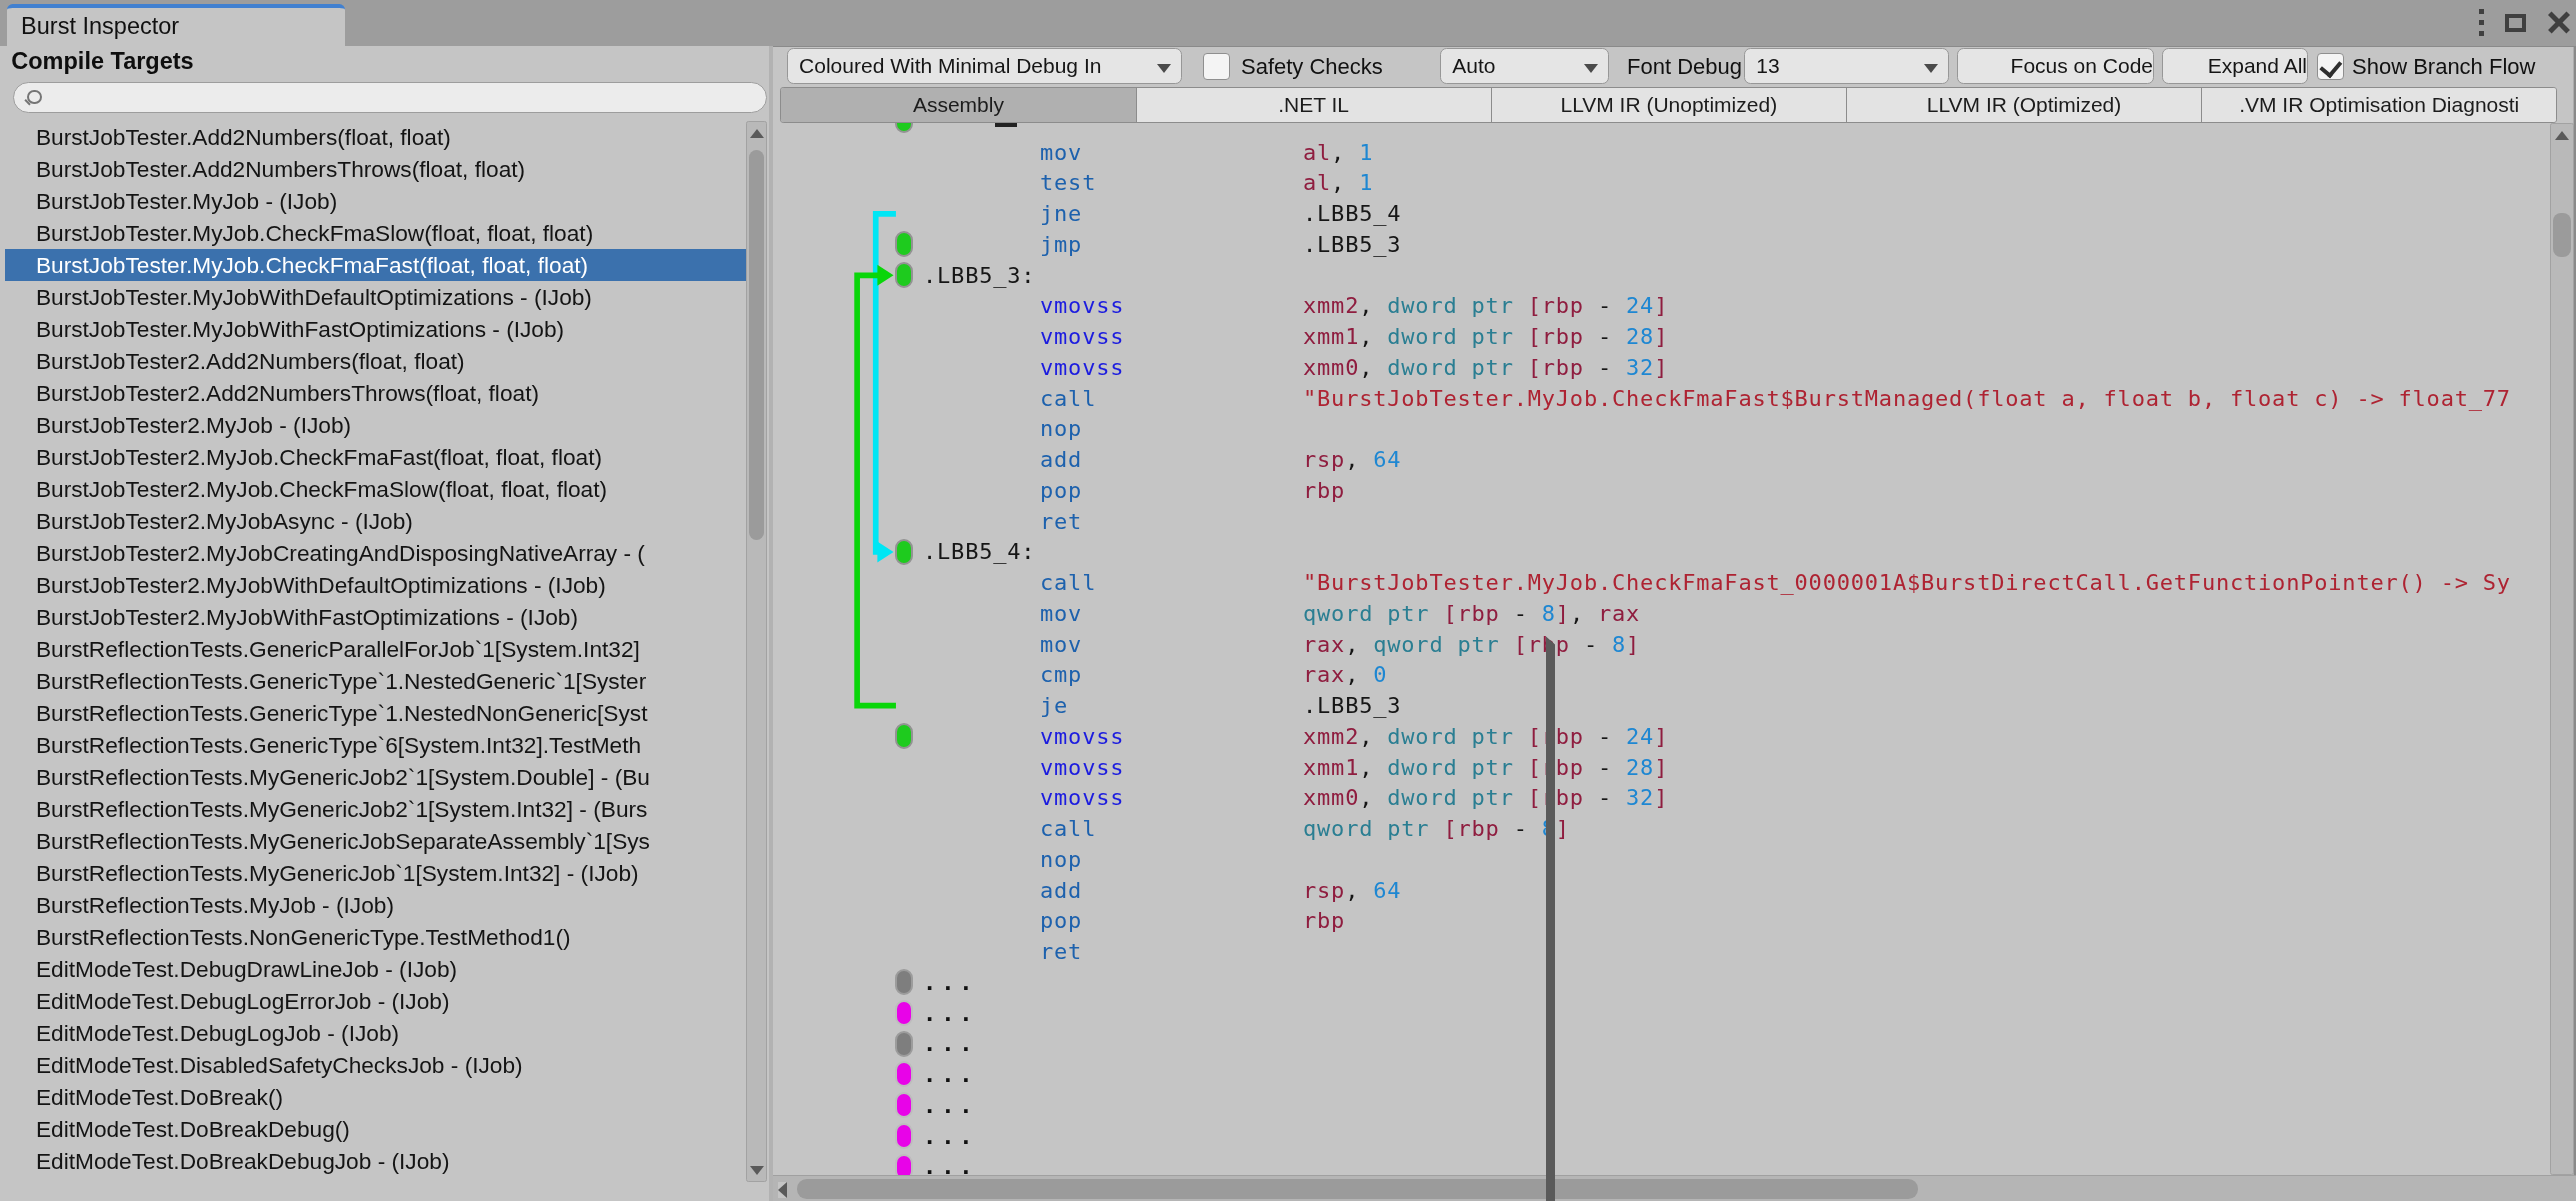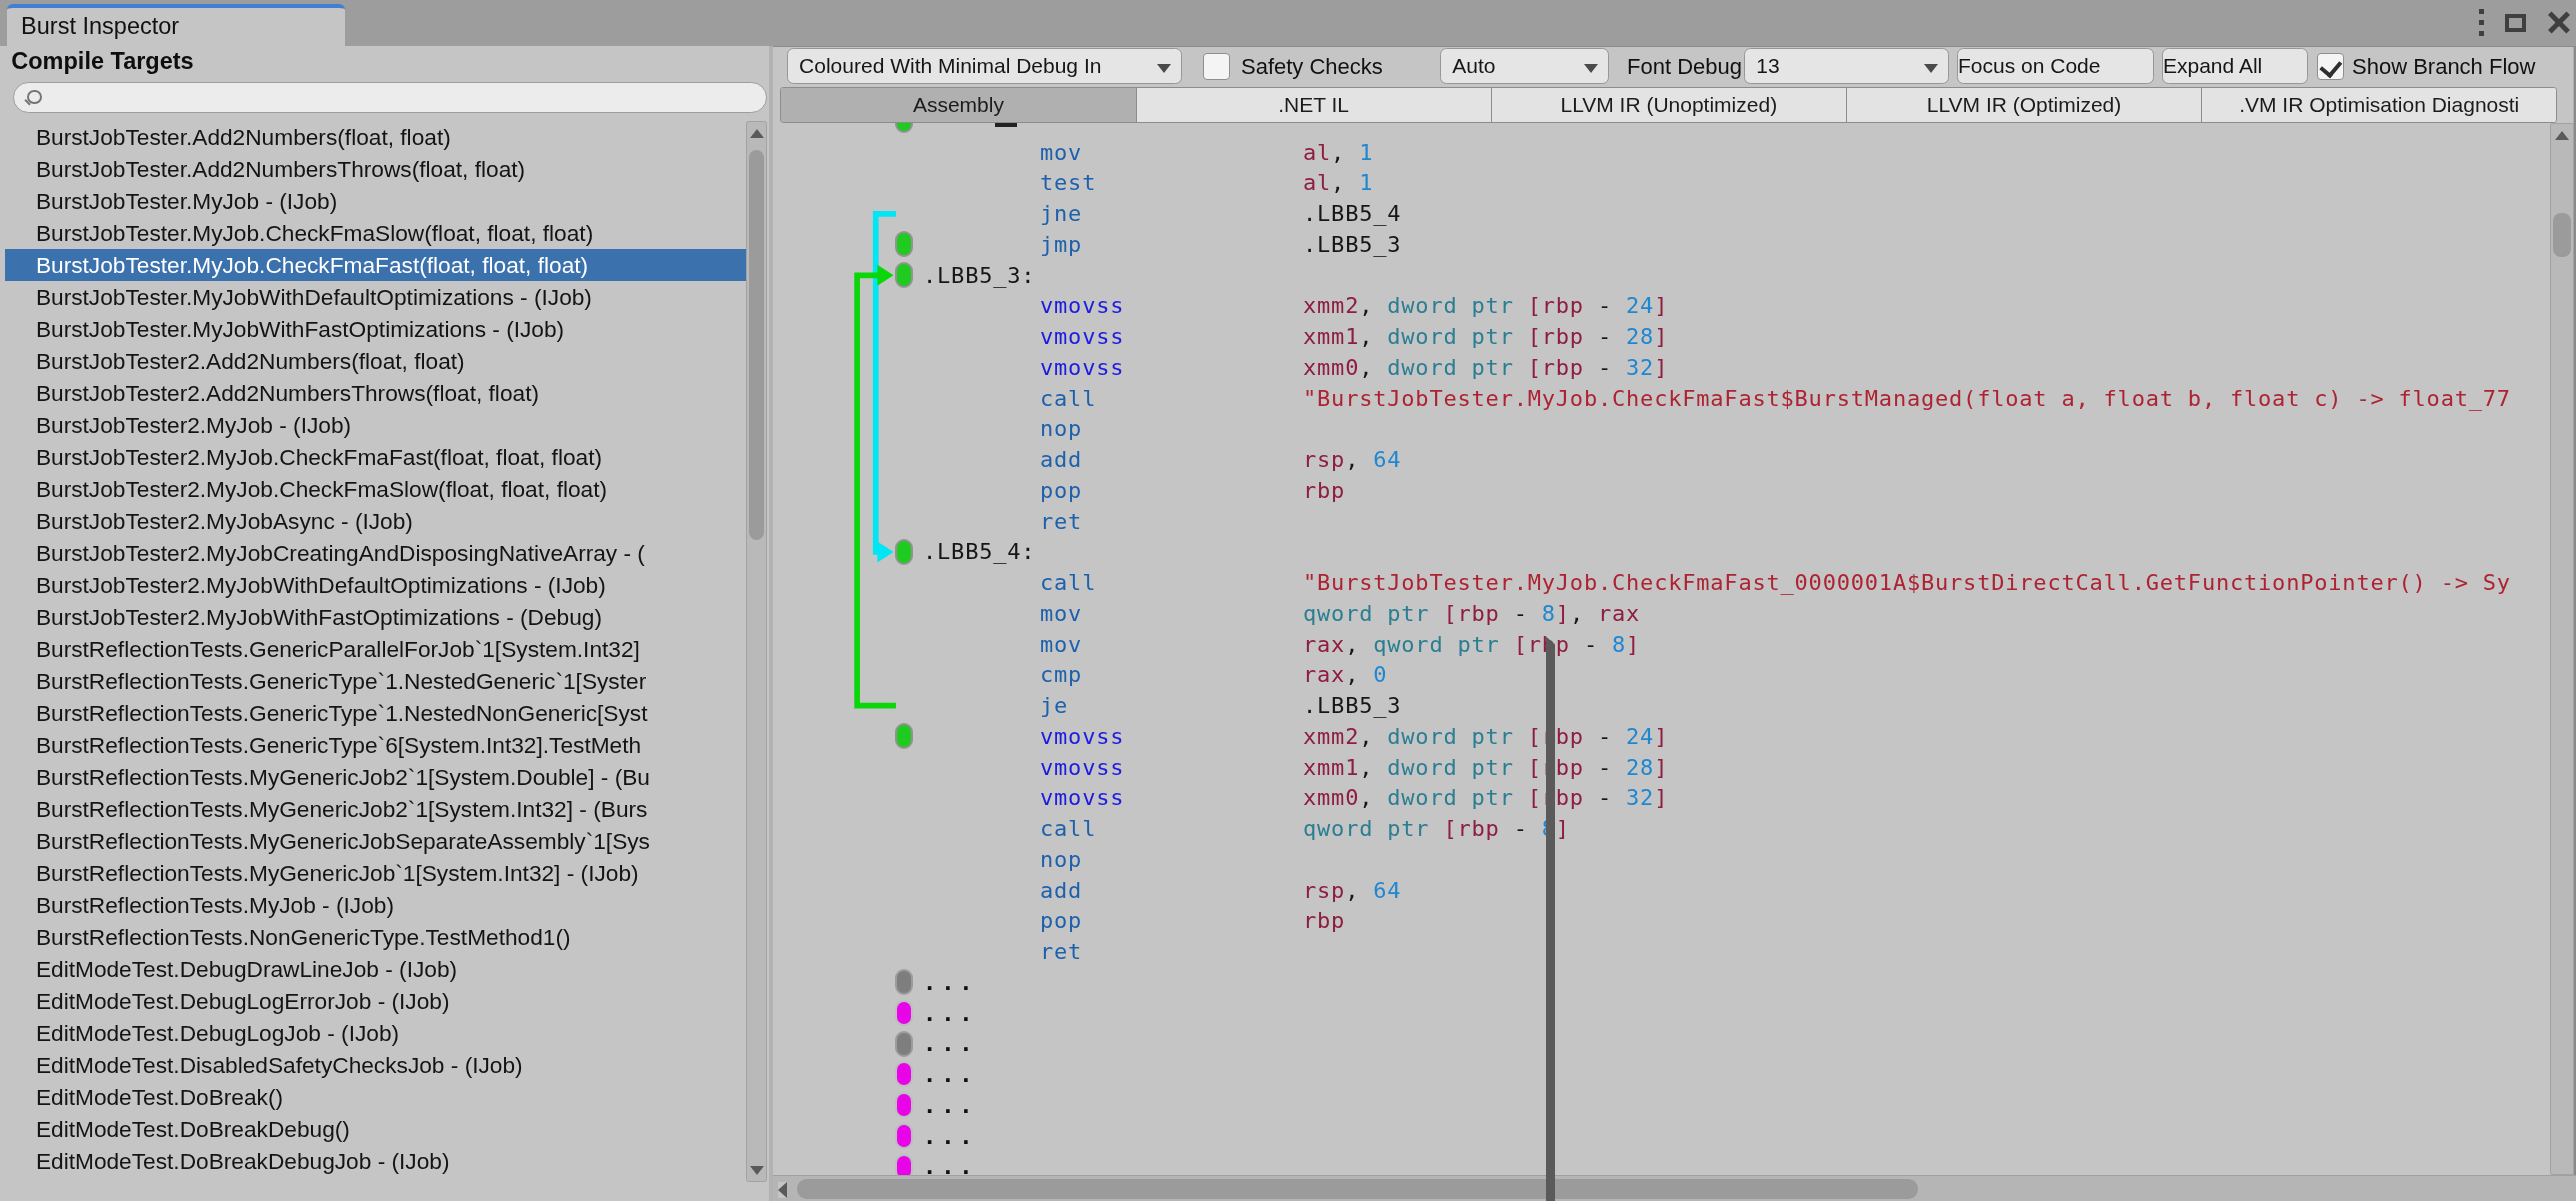--- a/index.html
+++ b/index.html
@@ -47,7 +47,7 @@
       border-radius:6.5px;font-size:21px;line-height:33px;padding-left:11.3px;white-space:nowrap;overflow:hidden;color:#161616;}
   .dd .caret{position:absolute;right:9.7px;top:14.6px;width:0;height:0;border-left:7.3px solid transparent;border-right:7.3px solid transparent;border-top:9px solid #4a4a4a;}
   .btn{position:absolute;top:2.4px;height:36px;box-sizing:border-box;background:#e5e5e5;border:1.6px solid #979797;
-       border-radius:6.5px;font-size:21px;line-height:33px;text-align:left;color:#161616;}
+       border-radius:6.5px;font-size:21px;line-height:33px;text-align:right;color:#161616;}
   .tlabel{position:absolute;top:0;height:41px;line-height:41px;font-size:22px;color:#111;white-space:nowrap;}
   .cbox{position:absolute;top:7.3px;width:27px;height:27px;background:#f4f4f4;border:1.6px solid #8f8f8f;border-radius:4px;box-sizing:border-box;}
   .cbox.checked:after{content:"";position:absolute;left:5.7px;top:3.2px;width:9.7px;height:14.6px;border-right:4px solid #2e2e2e;border-bottom:4px solid #2e2e2e;transform:rotate(40deg);}

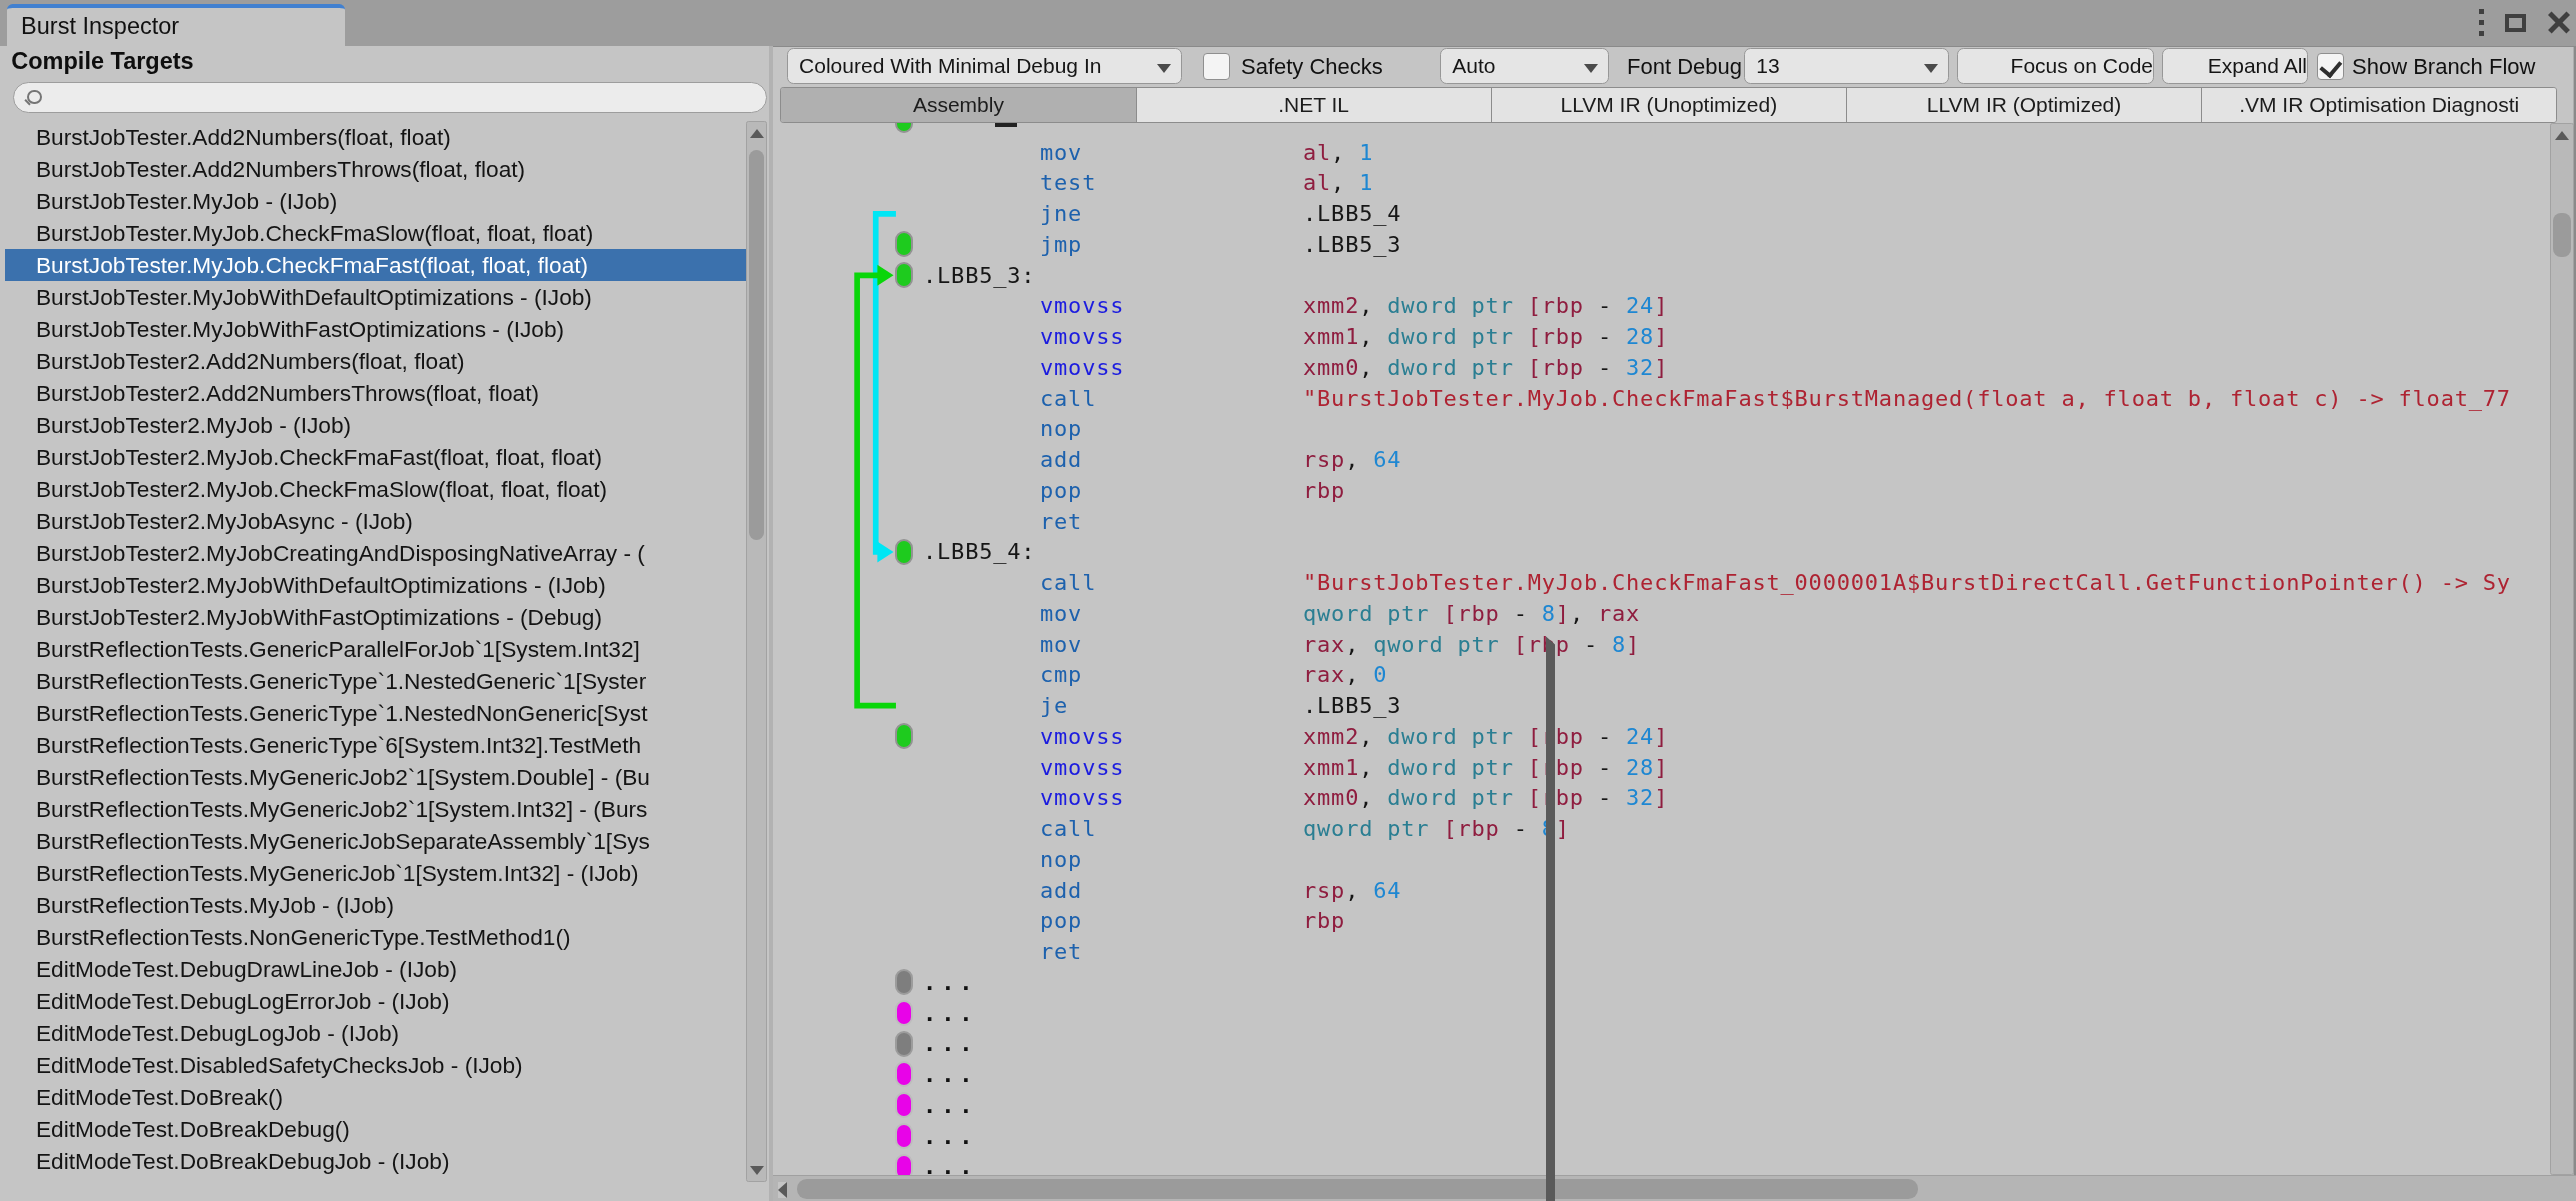--- a/index.html
+++ b/index.html
@@ -114,7 +114,7 @@
         <div class="lrow">BurstJobTester2.MyJobAsync - (IJob)</div>
         <div class="lrow">BurstJobTester2.MyJobCreatingAndDisposingNativeArray - (</div>
         <div class="lrow">BurstJobTester2.MyJobWithDefaultOptimizations - (IJob)</div>
-        <div class="lrow">BurstJobTester2.MyJobWithFastOptimizations - (Debug)</div>
+        <div class="lrow">BurstJobTester2.MyJobWithFastOptimizations - (IJob)</div>
         <div class="lrow">BurstReflectionTests.GenericParallelForJob`1[System.Int32]</div>
         <div class="lrow">BurstReflectionTests.GenericType`1.NestedGeneric`1[Syster</div>
         <div class="lrow">BurstReflectionTests.GenericType`1.NestedNonGeneric[Syst</div>

